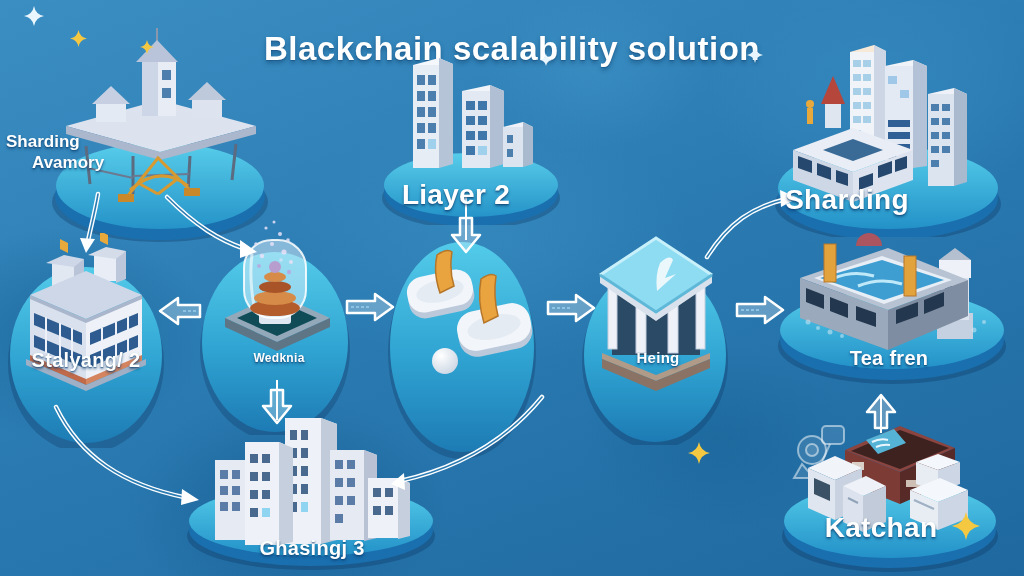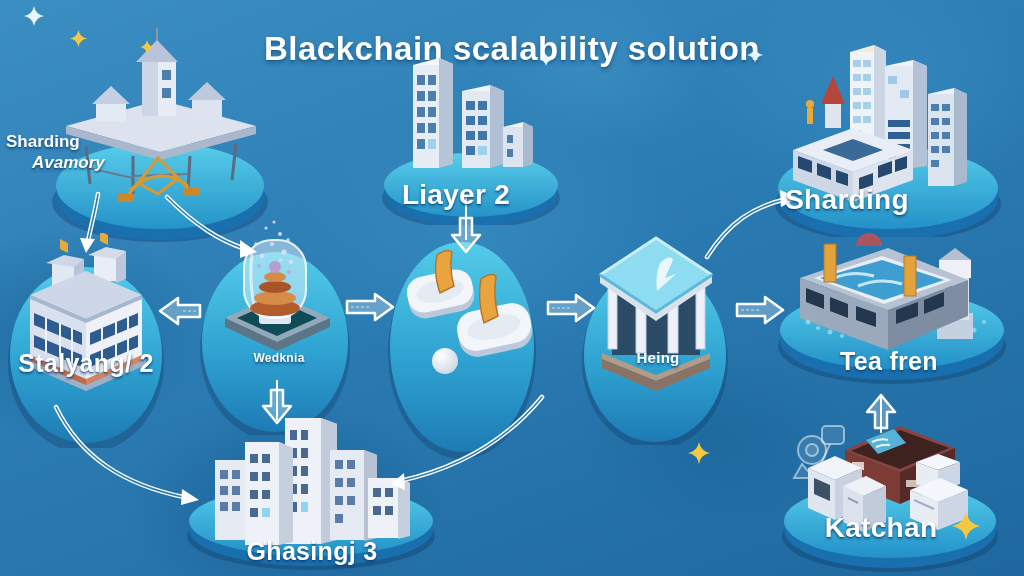--- a/index.html
+++ b/index.html
@@ -30,7 +30,7 @@
   .platform-label{position:absolute;left:6px;top:131px;color:#fff;font-weight:800;
     font-size:17px;line-height:1.25;
     text-shadow:0 2px 3px rgba(12,62,110,.65),0 1px 1px rgba(12,62,110,.5);}
-  .platform-label .l2{padding-left:26px;font-style:italic;}
+  .platform-label .l2{padding-left:26px;}
   .abs{position:absolute;}
   svg{display:block}
 </style>

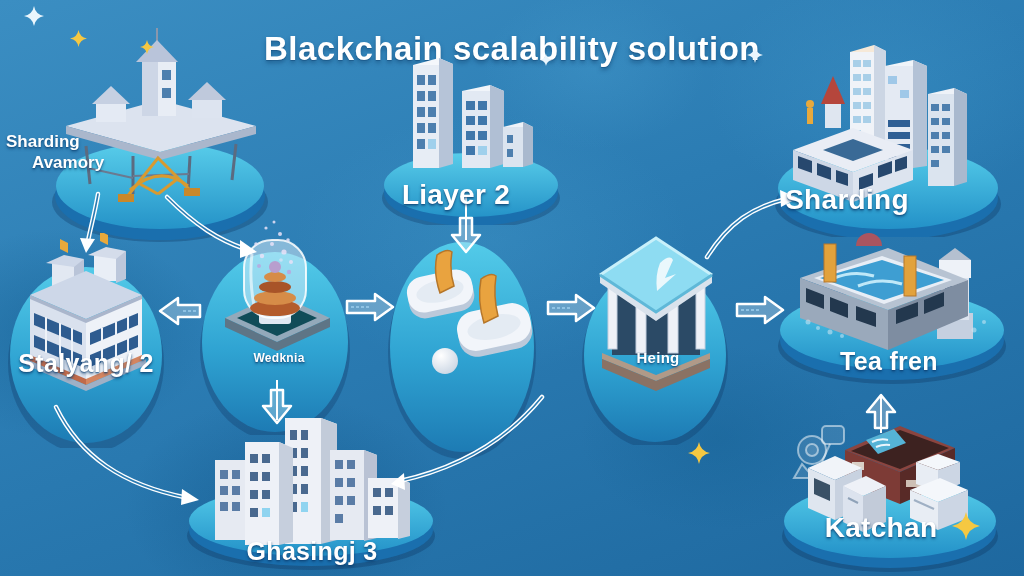--- a/index.html
+++ b/index.html
@@ -25,7 +25,7 @@
     transform:translateX(-50%);letter-spacing:.3px;
     text-shadow:0 2px 3px rgba(12,62,110,.65),0 1px 1px rgba(12,62,110,.5);
   }
-  .lbl-22{font-size:28px}.lbl-21{font-size:25px}.lbl-19{font-size:15px}
+  .lbl-22{font-size:28px}.lbl-21{font-size:20px}.lbl-19{font-size:15px}
   .lbl-17{font-size:12px}
   .platform-label{position:absolute;left:6px;top:131px;color:#fff;font-weight:800;
     font-size:17px;line-height:1.25;

